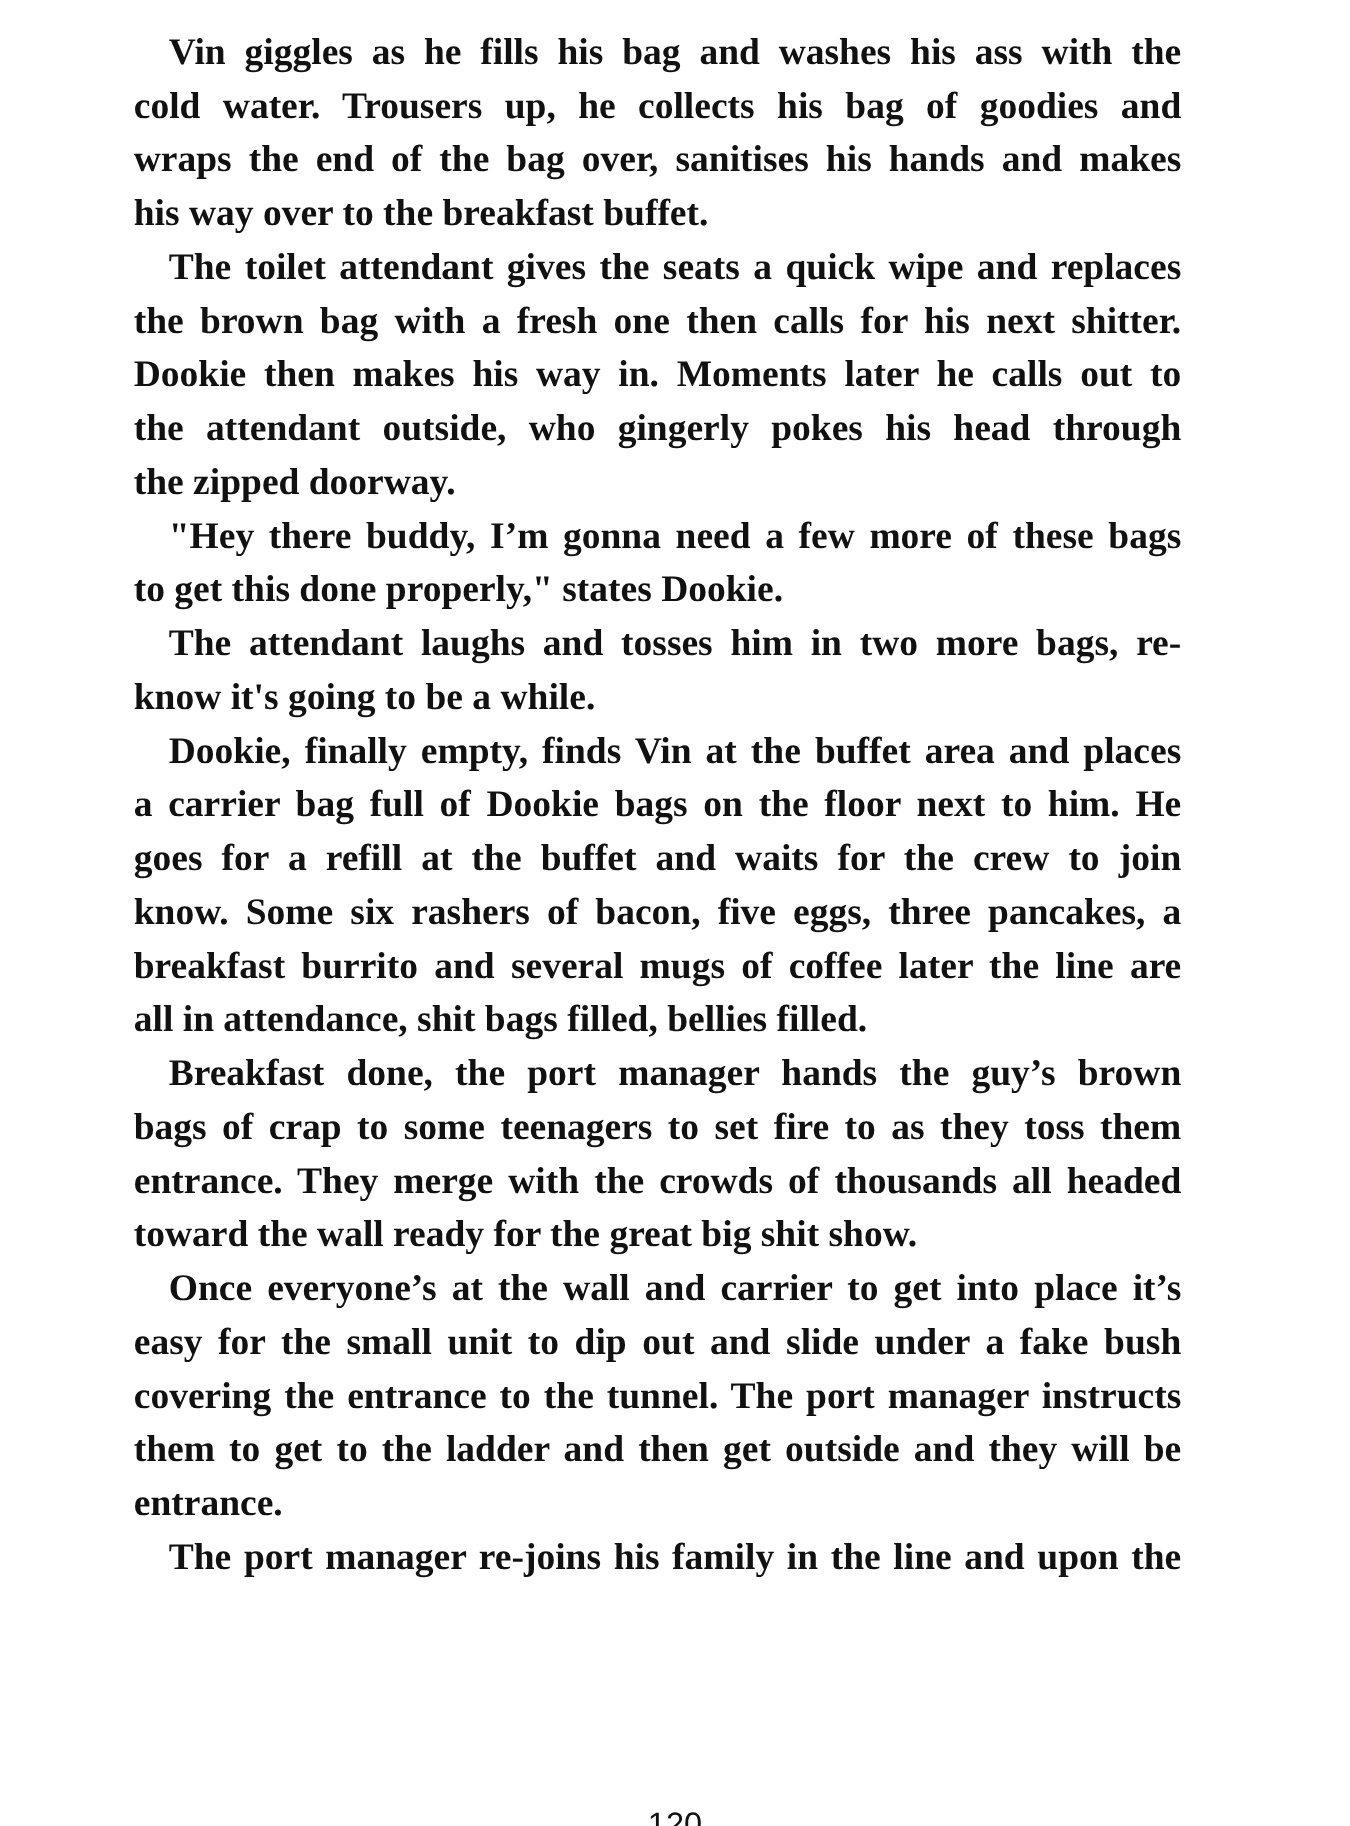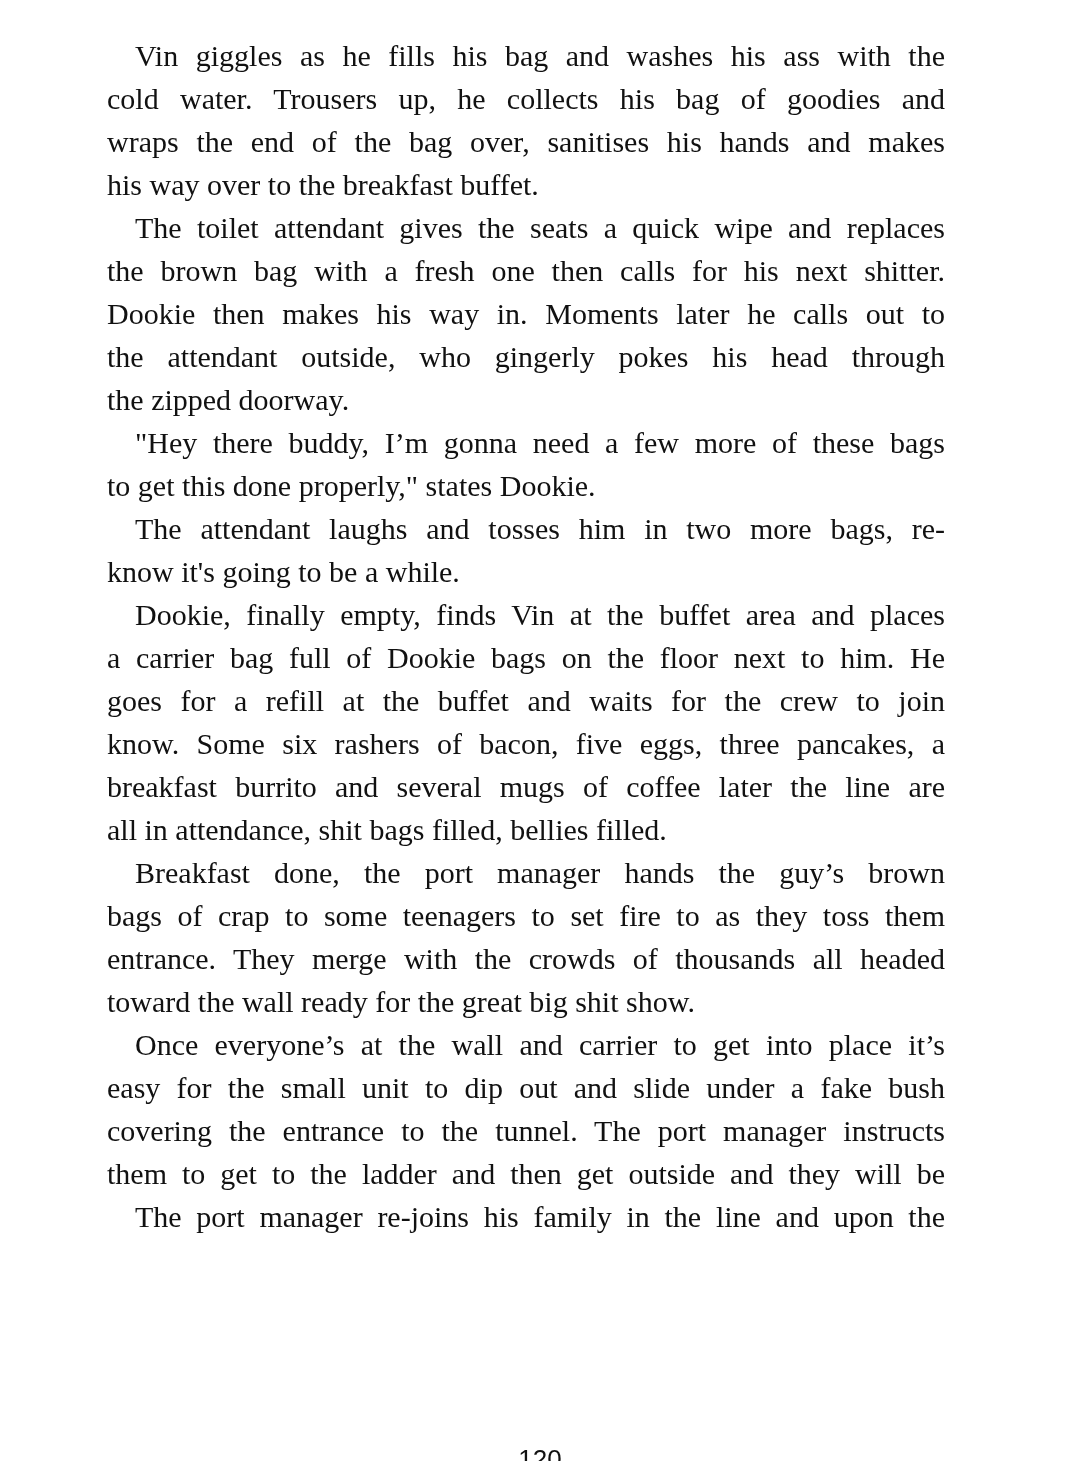--- a/index.html
+++ b/index.html
@@ -18,8 +18,9 @@
     .page {
       position: absolute;
       left: 107px;
-      top: 34px;
+      top: 20px;
       width: 838px;
+      font-weight: bold;
     }
     .para {
       margin: 0;

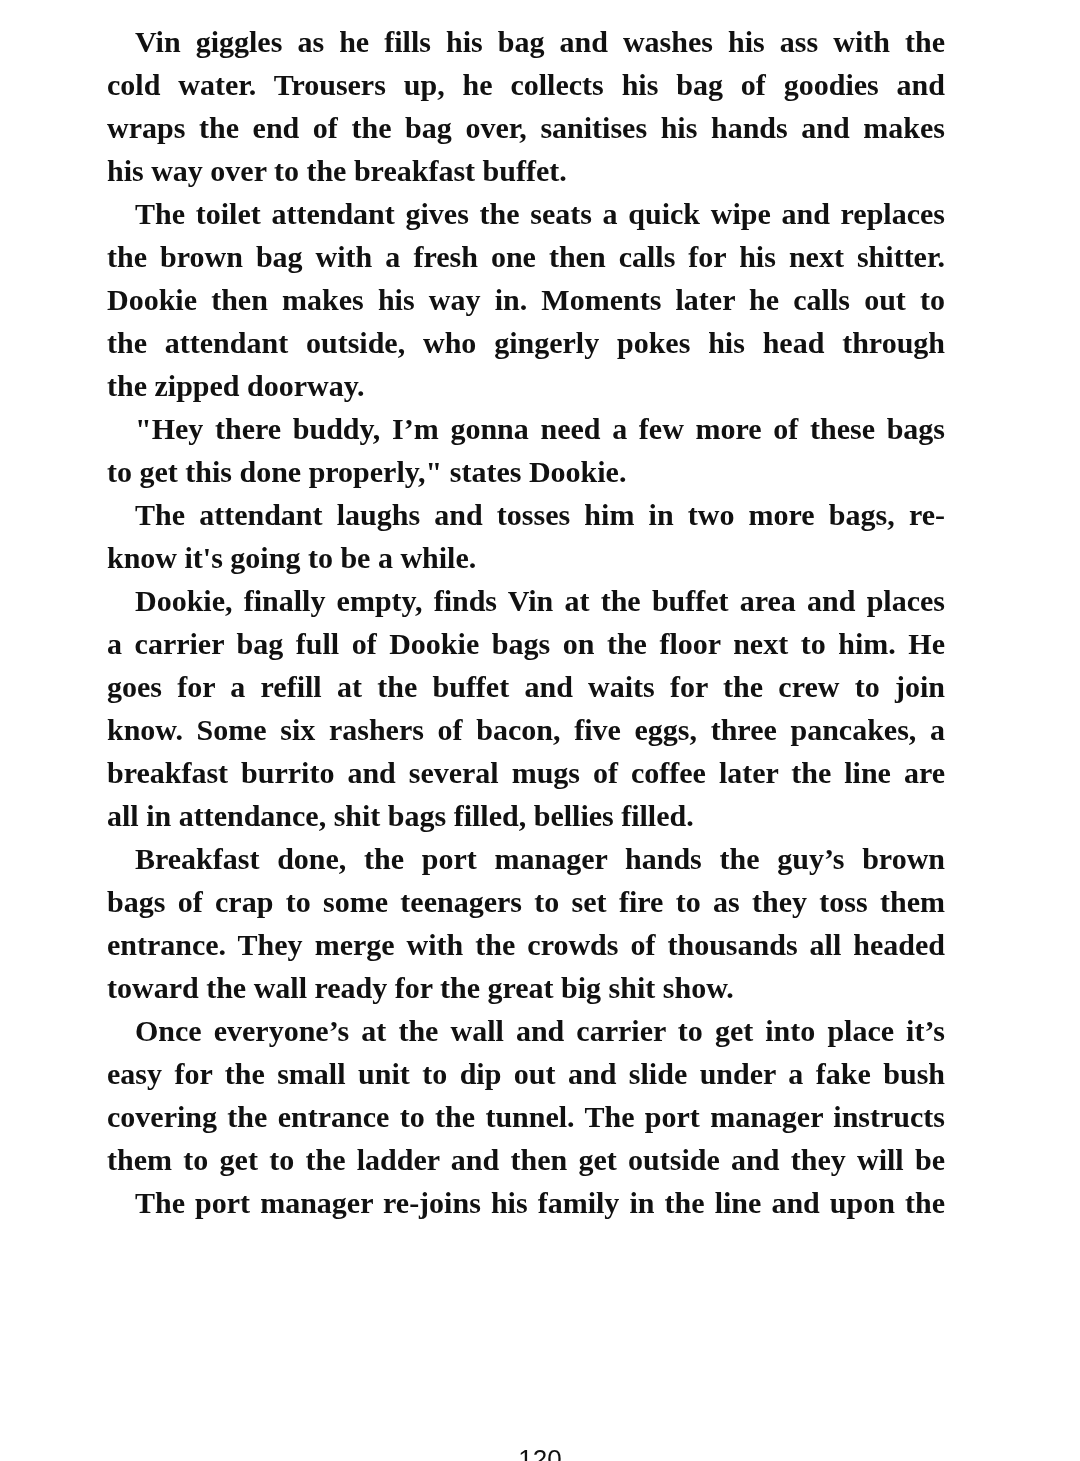--- a/index.html
+++ b/index.html
@@ -98,6 +98,7 @@
       <span class="line">easy for the small unit to dip out and slide under a fake bush</span>
       <span class="line">covering the entrance to the tunnel. The port manager instructs</span>
       <span class="line">them to get to the ladder and then get outside and they will be</span>
+      <span class="line last">entrance.</span>
     </p>
     <p class="para">
       <span class="line first">The port manager re-joins his family in the line and upon the</span>

